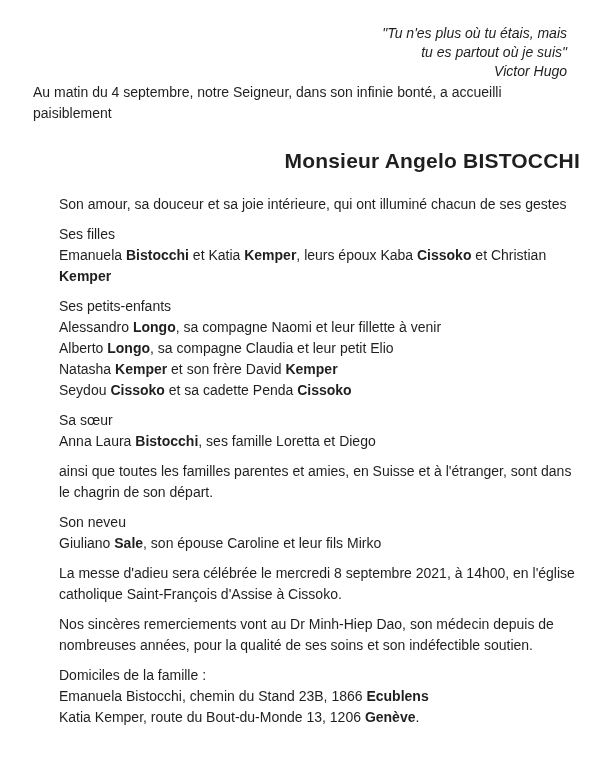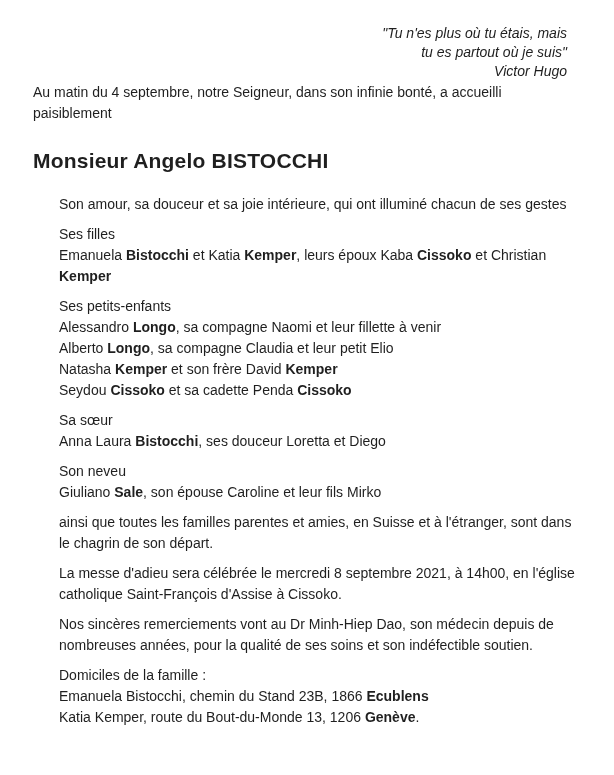--- a/index.html
+++ b/index.html
@@ -26,7 +26,7 @@
   .deceased-title {
     font-size: 21px;
     font-weight: 700;
-    text-align: left;
+    text-align: right;
     line-height: 26px;
     margin: 24px 14px 20px 0;
     letter-spacing: 0.2px;

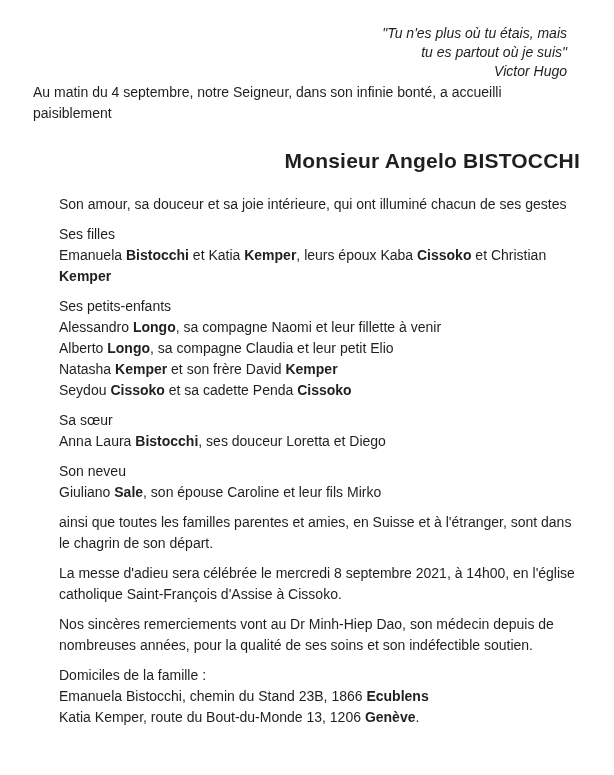--- a/index.html
+++ b/index.html
@@ -55,7 +55,7 @@
     <p class="para"><span>Son amour, sa douceur et sa joie intérieure, qui ont illuminé chacun de ses gestes</span><br></p>
     <p class="para"><span>Ses filles</span><br><span>Emanuela </span><span class="bold">Bistocchi</span><span> et Katia </span><span class="bold">Kemper</span><span>, leurs époux Kaba </span><span class="bold">Cissoko</span><span> et Christian</span><br><span class="bold">Kemper</span></p>
     <p class="para"><span>Ses petits-enfants</span><br><span>Alessandro </span><span class="bold">Longo</span><span>, sa compagne Naomi et leur fillette à venir</span><br><span>Alberto </span><span class="bold">Longo</span><span>, sa compagne Claudia et leur petit Elio</span><br><span>Natasha </span><span class="bold">Kemper</span><span> et son frère David </span><span class="bold">Kemper</span><br><span>Seydou </span><span class="bold">Cissoko</span><span> et sa cadette Penda </span><span class="bold">Cissoko</span></p>
-    <p class="para"><span>Sa sœur</span><br><span>Anna Laura </span><span class="bold">Bistocchi</span><span>, ses douceur Loretta et Diego</span></p>
+    <p class="para"><span>Sa sœur</span><br><span>Anna Laura </span><span class="bold">Bistocchi</span><span>, ses famille Loretta et Diego</span></p>
     <p class="para"><span>Son neveu</span><br><span>Giuliano </span><span class="bold">Sale</span><span>, son épouse Caroline et leur fils Mirko</span></p>
     <p class="para"><span>ainsi que toutes les familles parentes et amies, en Suisse et à l'étranger, sont dans</span><br><span>le chagrin de son départ.</span></p>
     <p class="para"><span>La messe d'adieu sera célébrée le mercredi 8 septembre 2021, à 14h00, en l'église</span><br><span>catholique Saint-François d'Assise à Cissoko.</span></p>

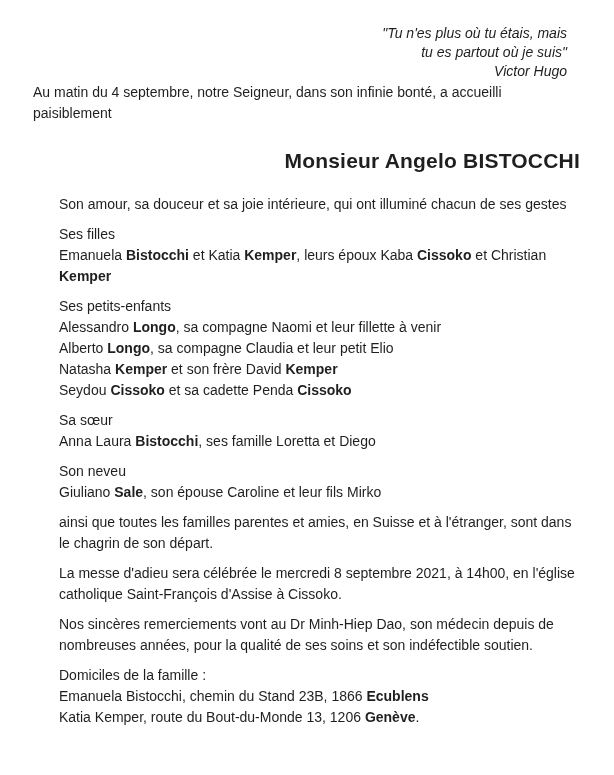--- a/index.html
+++ b/index.html
@@ -56,8 +56,8 @@
     <p class="para"><span>Ses filles</span><br><span>Emanuela </span><span class="bold">Bistocchi</span><span> et Katia </span><span class="bold">Kemper</span><span>, leurs époux Kaba </span><span class="bold">Cissoko</span><span> et Christian</span><br><span class="bold">Kemper</span></p>
     <p class="para"><span>Ses petits-enfants</span><br><span>Alessandro </span><span class="bold">Longo</span><span>, sa compagne Naomi et leur fillette à venir</span><br><span>Alberto </span><span class="bold">Longo</span><span>, sa compagne Claudia et leur petit Elio</span><br><span>Natasha </span><span class="bold">Kemper</span><span> et son frère David </span><span class="bold">Kemper</span><br><span>Seydou </span><span class="bold">Cissoko</span><span> et sa cadette Penda </span><span class="bold">Cissoko</span></p>
     <p class="para"><span>Sa sœur</span><br><span>Anna Laura </span><span class="bold">Bistocchi</span><span>, ses famille Loretta et Diego</span></p>
+    <p class="para"><span>ainsi que toutes les familles parentes et amies, en Suisse et à l'étranger, sont dans</span><br><span>le chagrin de son départ.</span></p>
     <p class="para"><span>Son neveu</span><br><span>Giuliano </span><span class="bold">Sale</span><span>, son épouse Caroline et leur fils Mirko</span></p>
-    <p class="para"><span>ainsi que toutes les familles parentes et amies, en Suisse et à l'étranger, sont dans</span><br><span>le chagrin de son départ.</span></p>
     <p class="para"><span>La messe d'adieu sera célébrée le mercredi 8 septembre 2021, à 14h00, en l'église</span><br><span>catholique Saint-François d'Assise à Cissoko.</span></p>
     <p class="para"><span>Nos sincères remerciements vont au Dr Minh-Hiep Dao, son médecin depuis de</span><br><span>nombreuses années, pour la qualité de ses soins et son indéfectible soutien.</span></p>
     <p class="para"><span>Domiciles de la famille :</span><br><span>Emanuela Bistocchi, chemin du Stand 23B, 1866 </span><span class="bold">Ecublens</span><br><span>Katia Kemper, route du Bout-du-Monde 13, 1206 </span><span class="bold">Genève</span><span>.</span></p>

